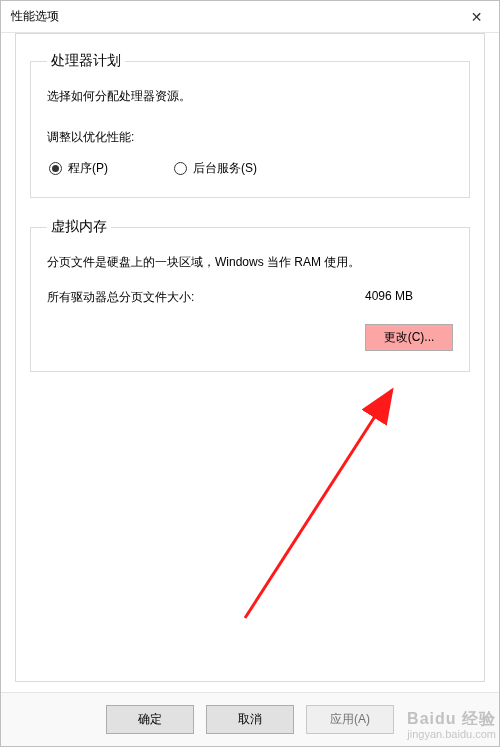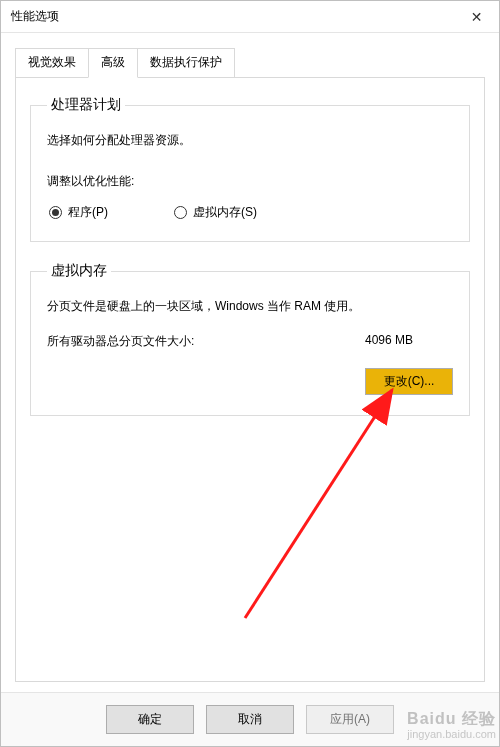--- a/index.html
+++ b/index.html
@@ -172,17 +172,6 @@
     </div>
   </div>
 
-  <div class="tabs">
-    <div class="tab inactive">
-      <span>视觉效果</span>
-    </div>
-    <div class="tab active">
-      <span>高级</span>
-    </div>
-    <div class="tab inactive">
-      <span>数据执行保护</span>
-    </div>
-  </div>
 
   <div class="tab-panel">
 

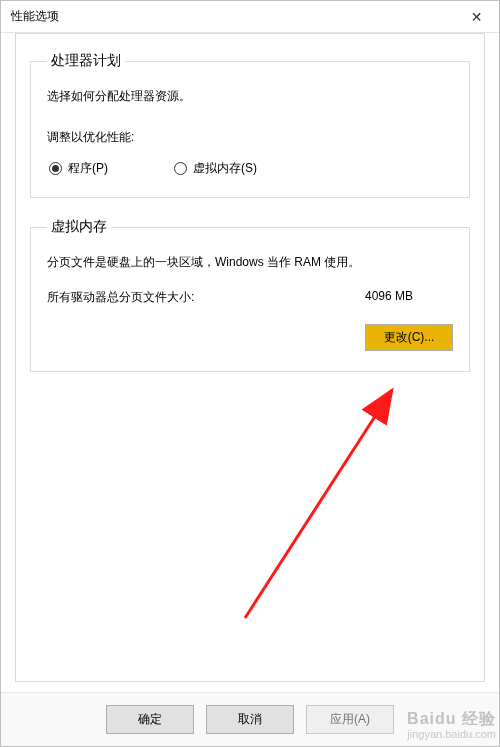--- a/index.html
+++ b/index.html
@@ -186,7 +186,7 @@
         </label>
         <label class="radio">
           <span class="dot"></span>
-          <span>虚拟内存(S)</span>
+          <span>后台服务(S)</span>
         </label>
       </div>
     </fieldset>

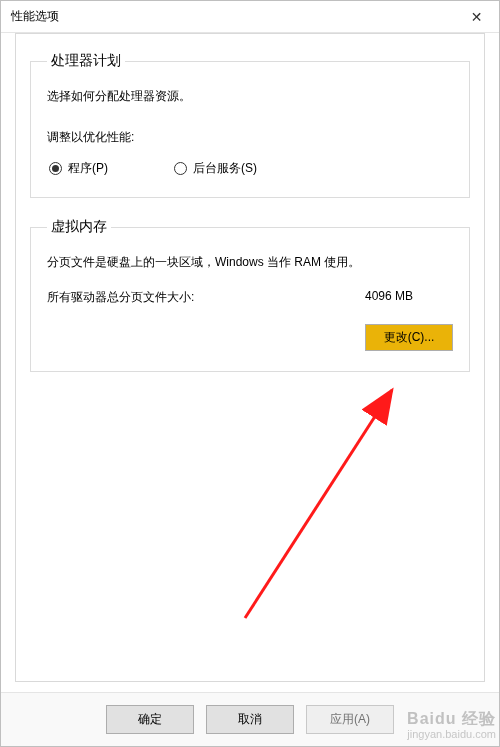--- a/index.html
+++ b/index.html
@@ -116,7 +116,7 @@
   .btn-row { text-align: right; }
   .btn {
     border: 1px solid #adadad;
-    background: #eab308;
+    background: #fca5a5;
     padding: 4px 0;
     min-width: 88px;
     font-family: inherit;

